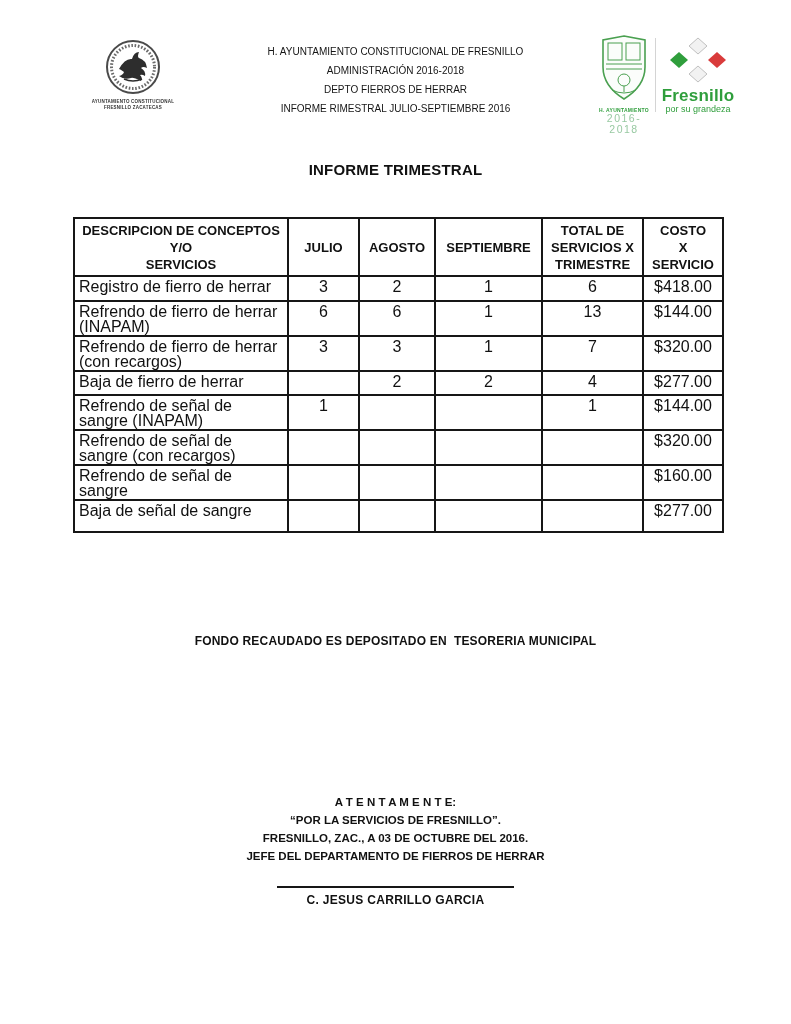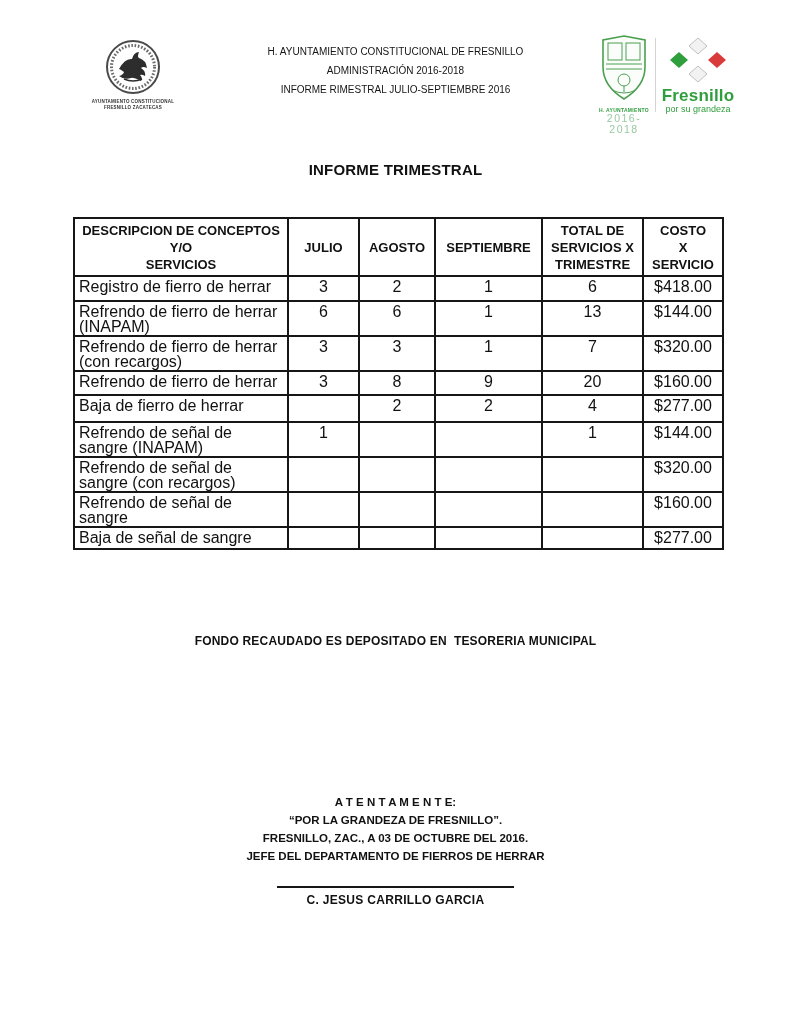--- a/index.html
+++ b/index.html
@@ -83,6 +83,7 @@
     <div class="header-text">
       <div>H. AYUNTAMIENTO CONSTITUCIONAL DE FRESNILLO</div>
       <div>ADMINISTRACIÓN 2016-2018</div>
+      <div>DEPTO FIERROS DE HERRAR</div>
       <div>INFORME RIMESTRAL JULIO-SEPTIEMBRE 2016</div>
     </div>
 

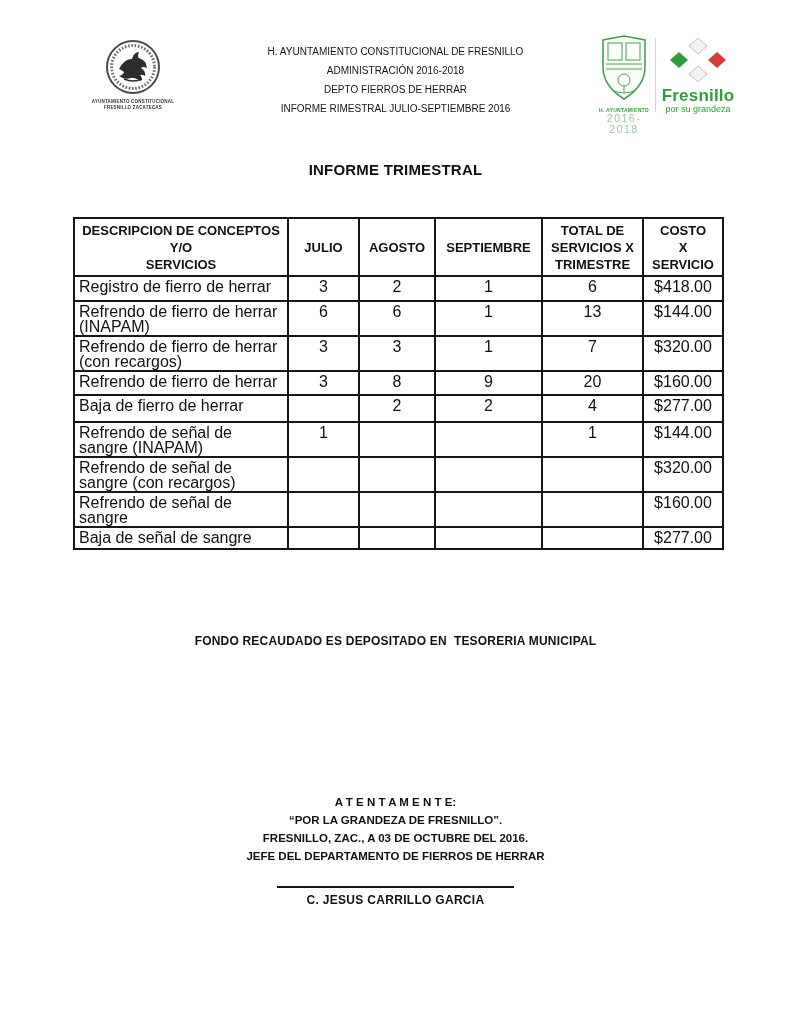--- a/index.html
+++ b/index.html
@@ -169,14 +169,6 @@
           <td class="c-cost">$320.00</td>
         </tr>
         <tr>
-          <td class="c-desc">Refrendo de fierro de herrar</td>
-          <td class="c-num">3</td>
-          <td class="c-num">8</td>
-          <td class="c-num">9</td>
-          <td class="c-num">20</td>
-          <td class="c-cost">$160.00</td>
-        </tr>
-        <tr>
           <td class="c-desc">Baja de fierro de herrar</td>
           <td class="c-num"></td>
           <td class="c-num">2</td>

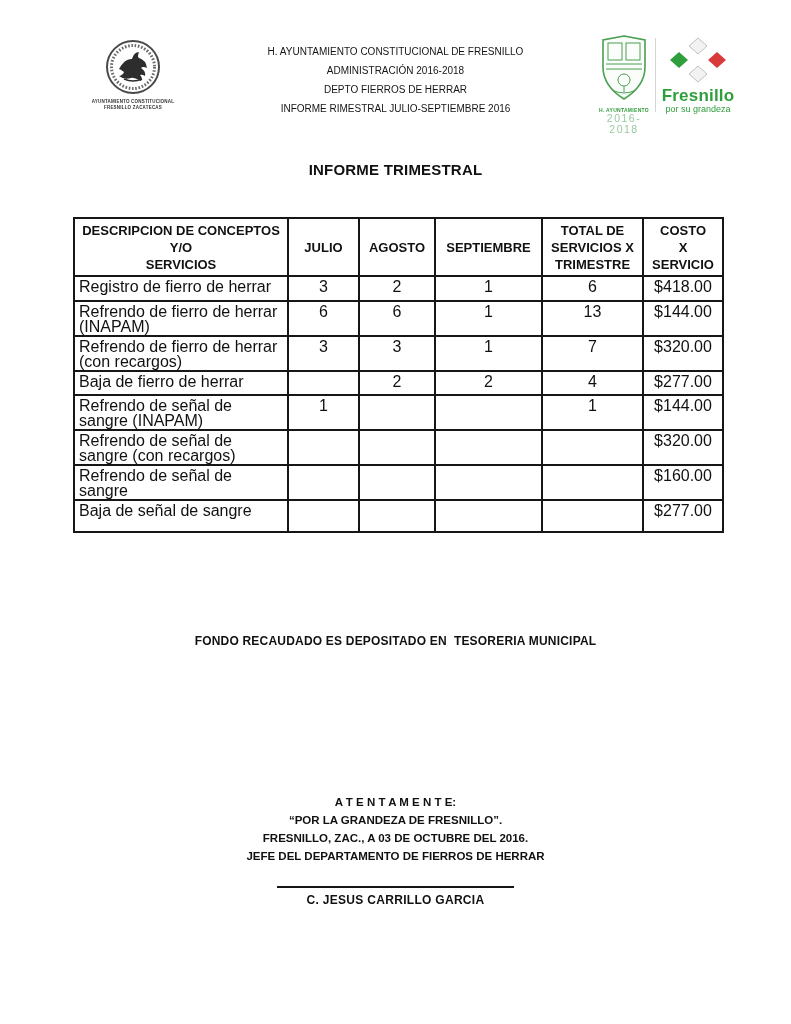--- a/index.html
+++ b/index.html
@@ -215,7 +215,7 @@
 
   <div class="closing">
     <div>A T E N T A M E N T E:</div>
-    <div>“POR LA GRANDEZA DE FRESNILLO”.</div>
+    <div>“POR LA SERVICIOS DE FRESNILLO”.</div>
     <div>FRESNILLO, ZAC., A 03 DE OCTUBRE DEL 2016.</div>
     <div>JEFE DEL DEPARTAMENTO DE FIERROS DE HERRAR</div>
   </div>

